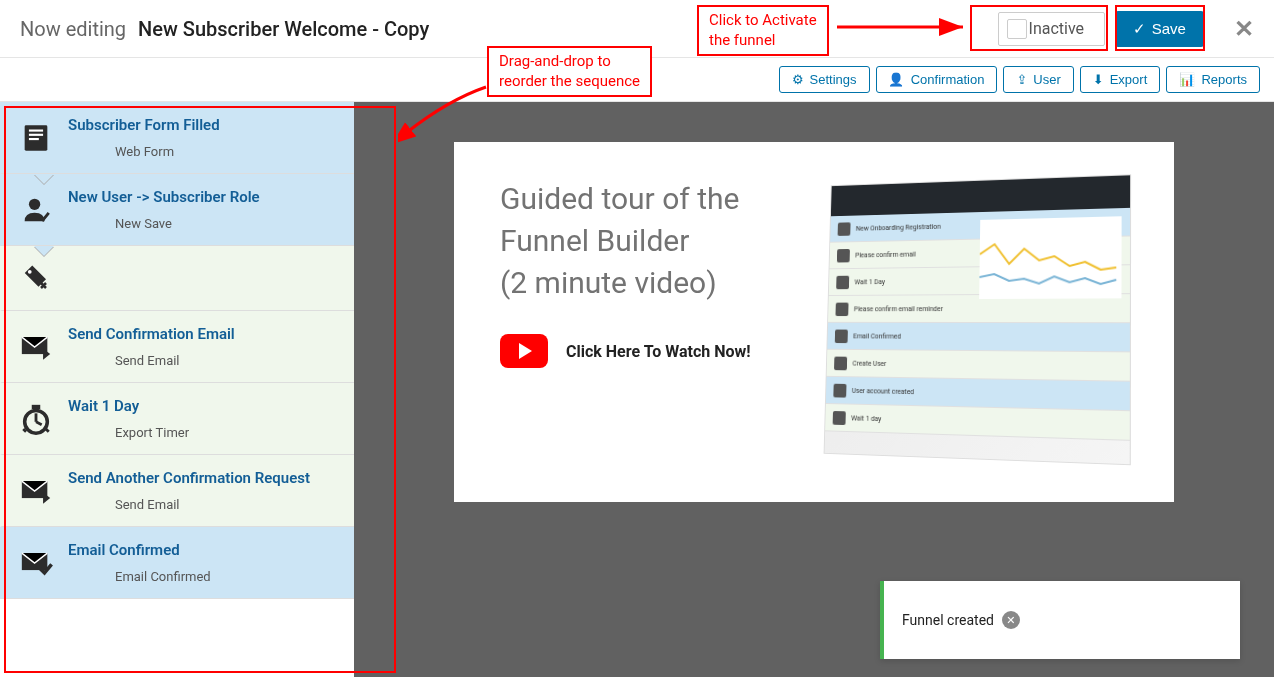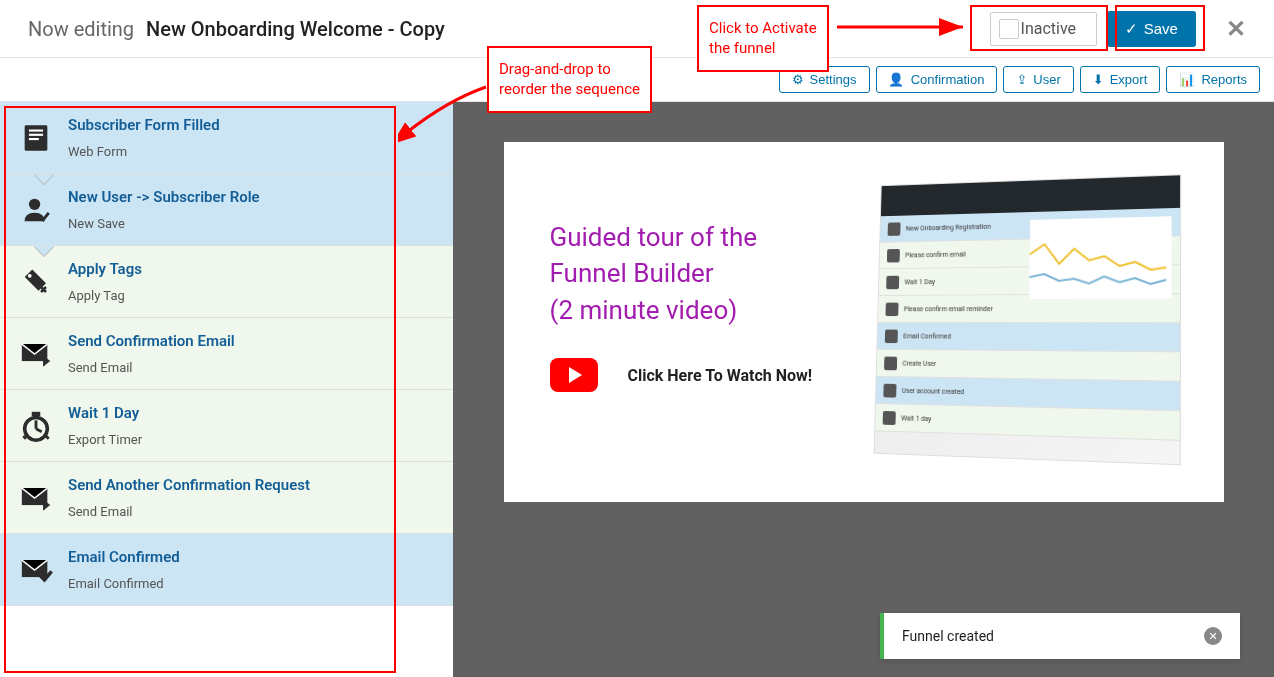--- a/index.html
+++ b/index.html
@@ -17,7 +17,7 @@
   display: flex;
   align-items: center;
   justify-content: space-between;
-  padding: 16px 28px;
+  padding: 16px 20px;
   border-bottom: 1px solid #e5e5e5;
   height: 58px;
 }

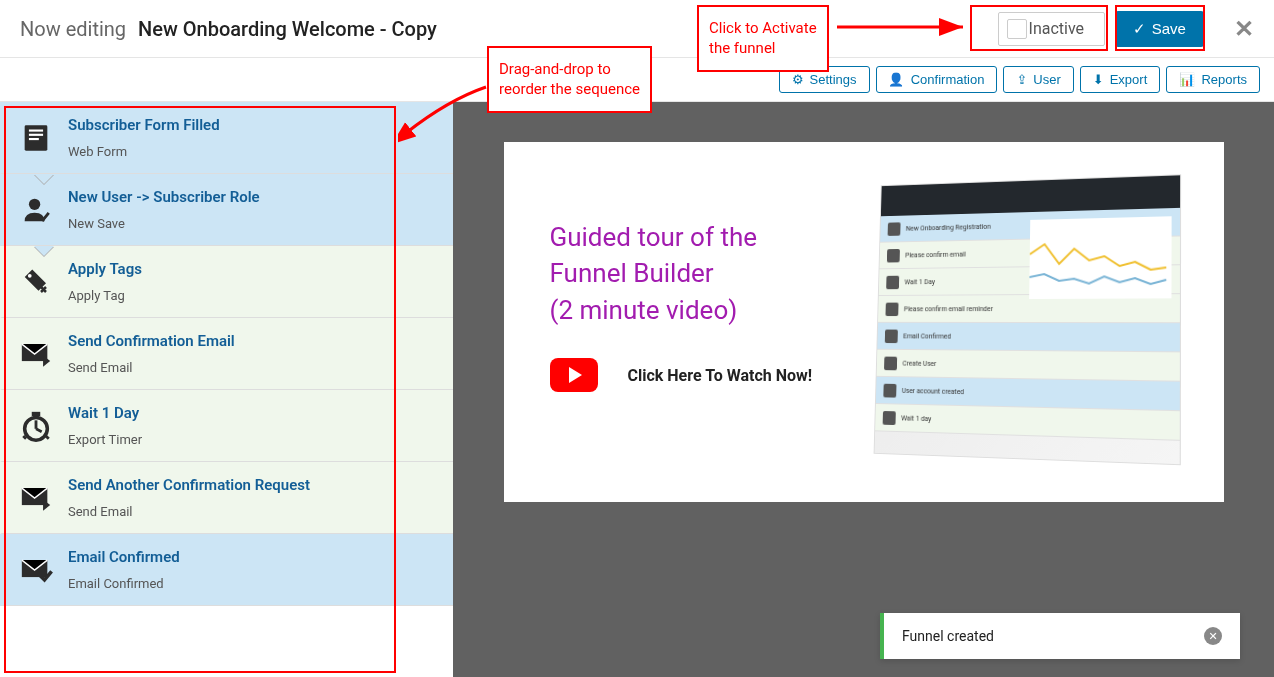--- a/index.html
+++ b/index.html
@@ -308,7 +308,7 @@
 <div class="header">
   <div class="header-left">
     <span class="now-editing">Now editing</span>
-    <span class="funnel-name">New Onboarding Welcome - Copy</span>
+    <span class="funnel-name">New Subscriber Welcome - Copy</span>
   </div>
   <div class="header-right">
     <div class="status-box">

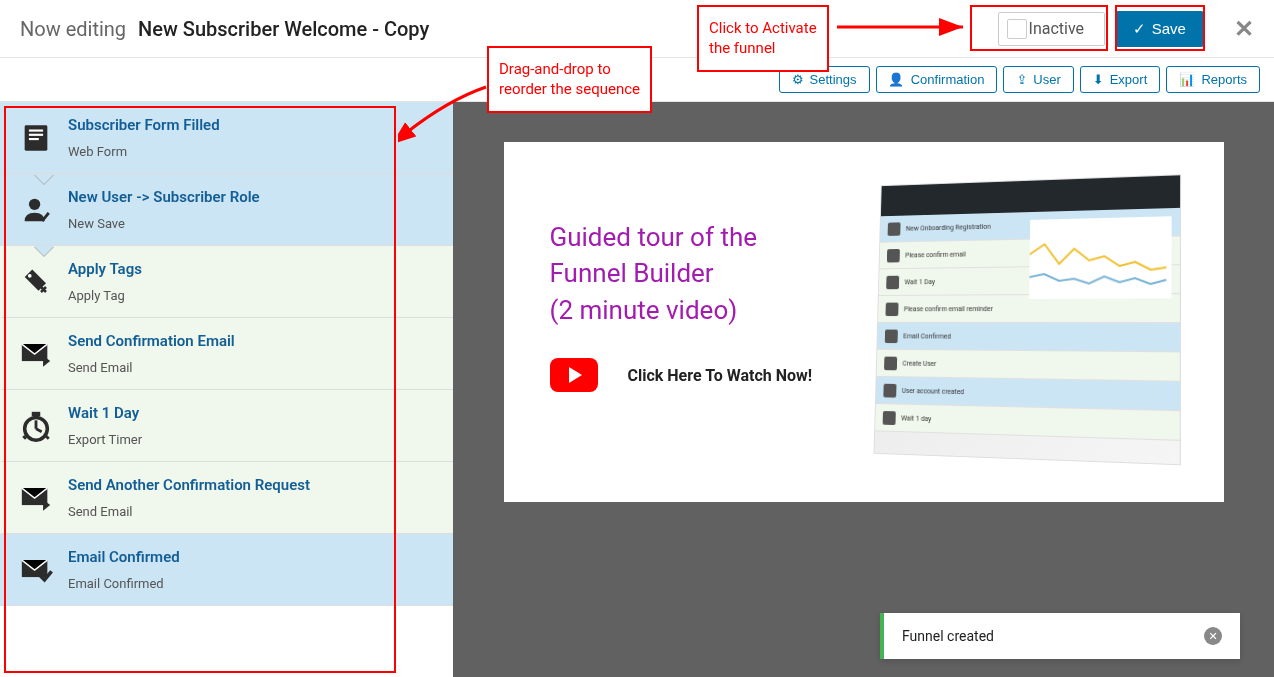--- a/index.html
+++ b/index.html
@@ -287,7 +287,7 @@
   background: #fff;
   color: red;
   font-size: 15px;
-  padding: 12px 10px;
+  padding: 4px 10px;
   z-index: 100;
   line-height: 1.3;
 }

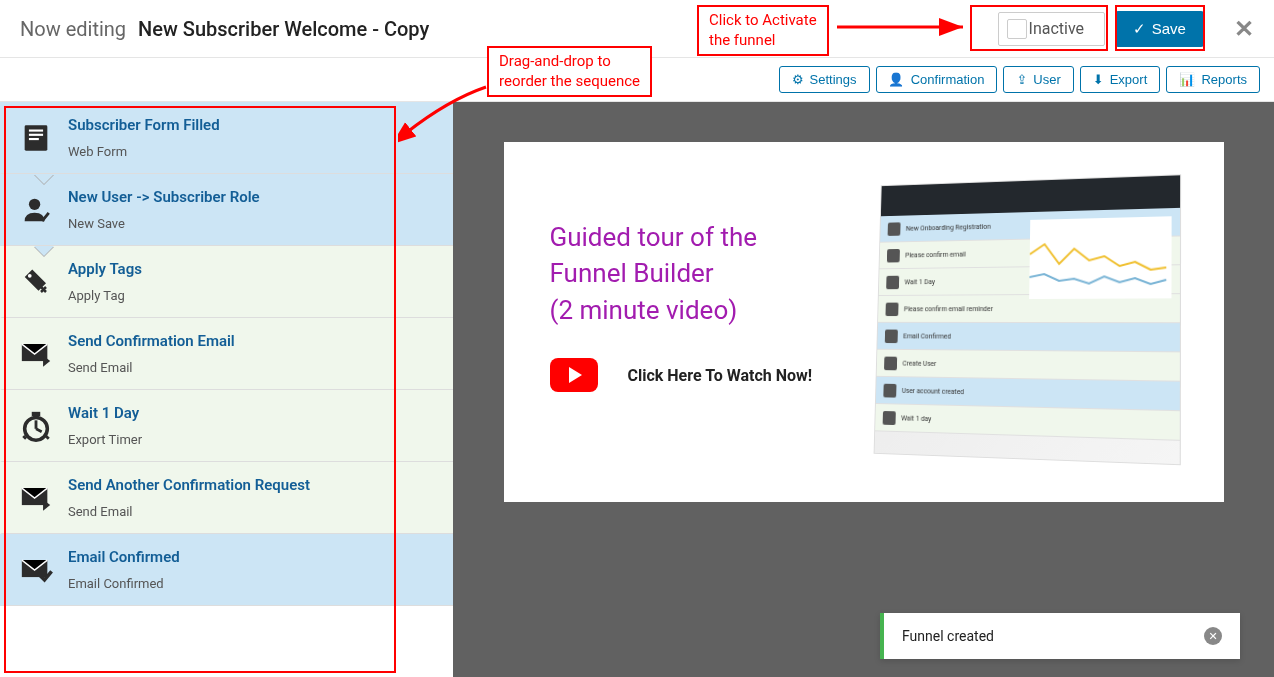--- a/index.html
+++ b/index.html
@@ -105,7 +105,7 @@
   bottom: 0;
 }
 .sidebar {
-  width: 453px;
+  width: 354px;
   flex-shrink: 0;
   overflow-y: auto;
 }

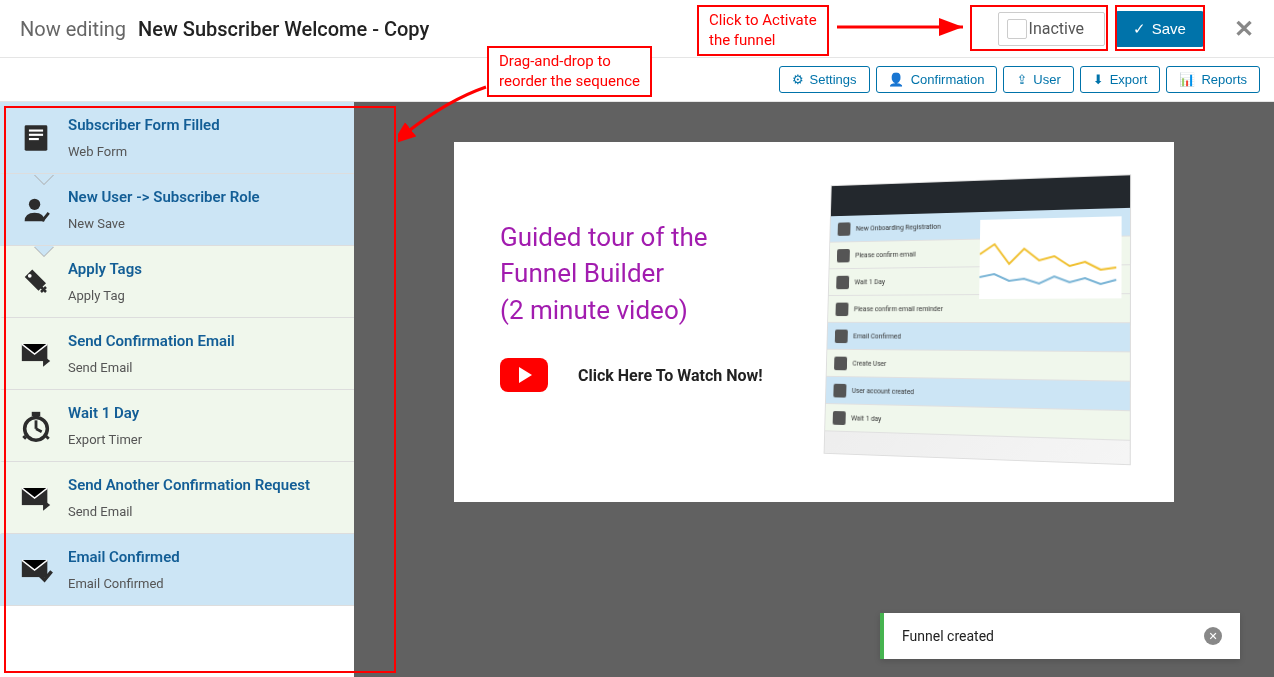--- a/index.html
+++ b/index.html
@@ -152,6 +152,7 @@
 .step-sub {
   color: #555;
   font-size: 13px;
+  margin-left: 47px;
 }
 .step-arrow-wrap {
   position: relative;

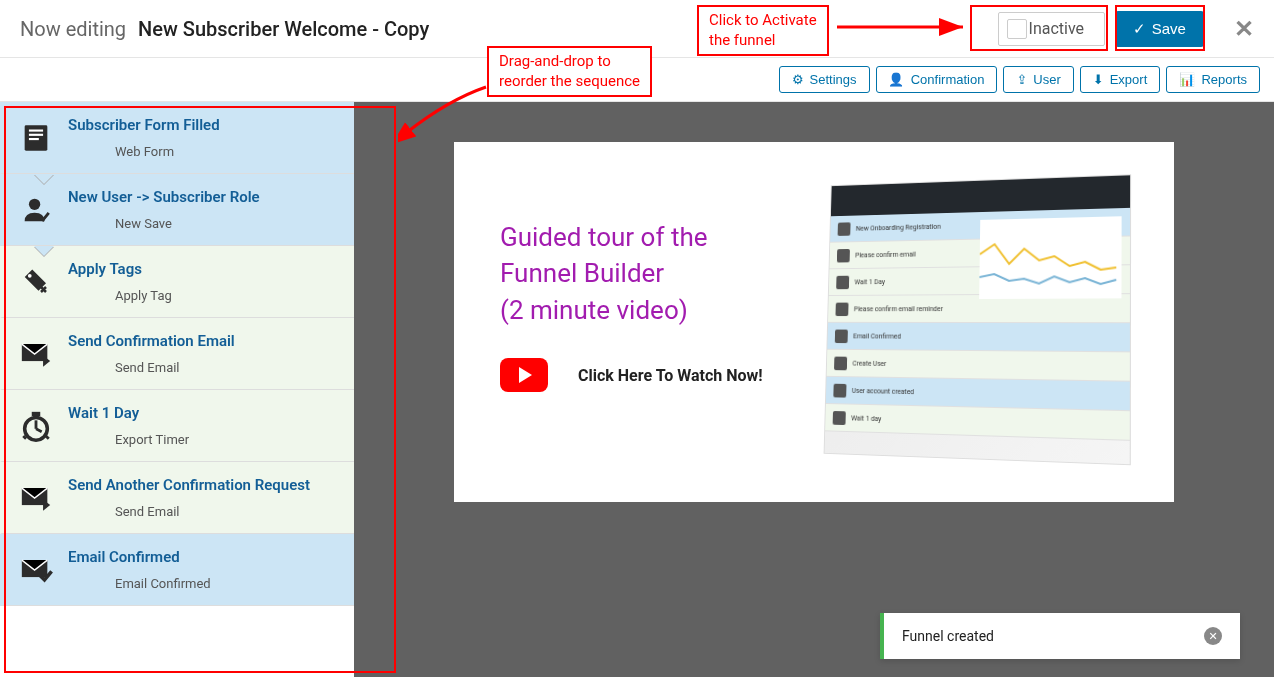--- a/index.html
+++ b/index.html
@@ -184,12 +184,11 @@
 }
 .tour-left { flex: 1; }
 .tour-title {
-  font-size: 26px;
+  font-size: 30px;
   font-weight: 400;
-  color: #a21caf;
+  color: #737373;
   line-height: 1.4;
   margin-bottom: 30px;
-  margin-top: 41px;
 }
 .tour-watch {
   display: flex;

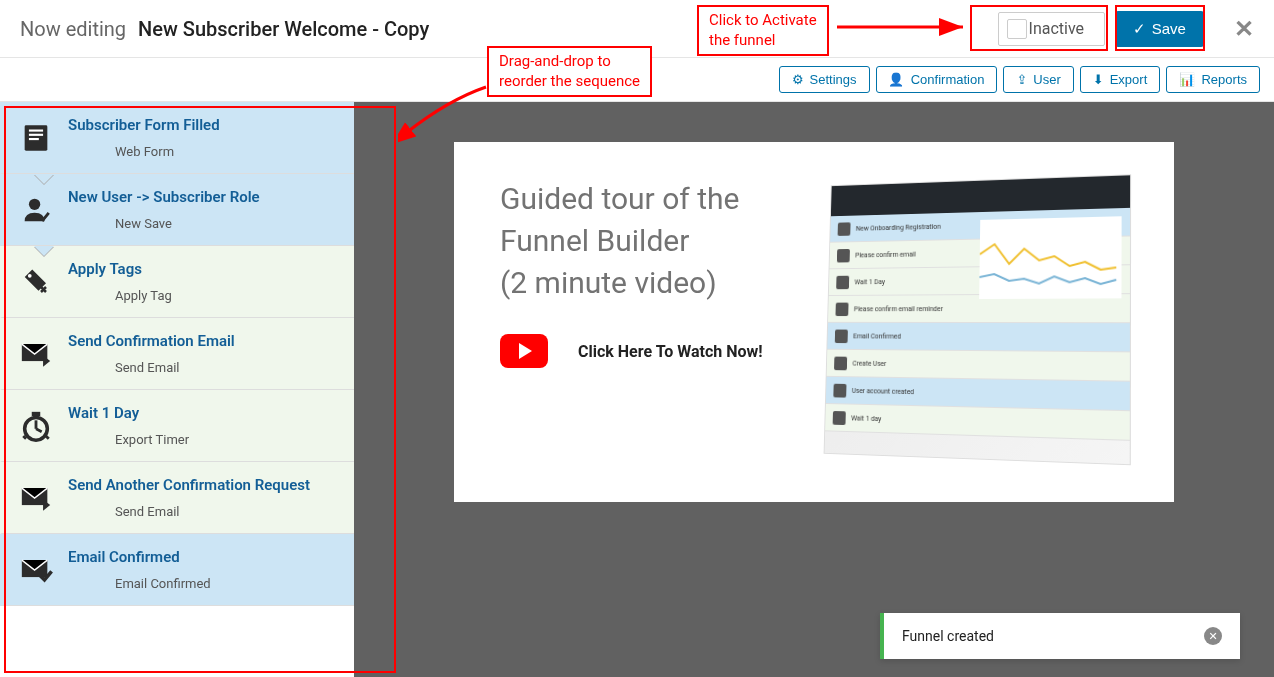--- a/index.html
+++ b/index.html
@@ -394,10 +394,6 @@
             <path d="M16 16 L20 20 M20 16 L16 20" stroke="#2c2c2c" stroke-width="2"></path>
           </svg>
       </div>
-      <div class="step-text">
-        <div class="step-title">Apply Tags</div>
-        <div class="step-sub">Apply Tag</div>
-      </div>
     </div>
 
     <div class="step step-light-green">

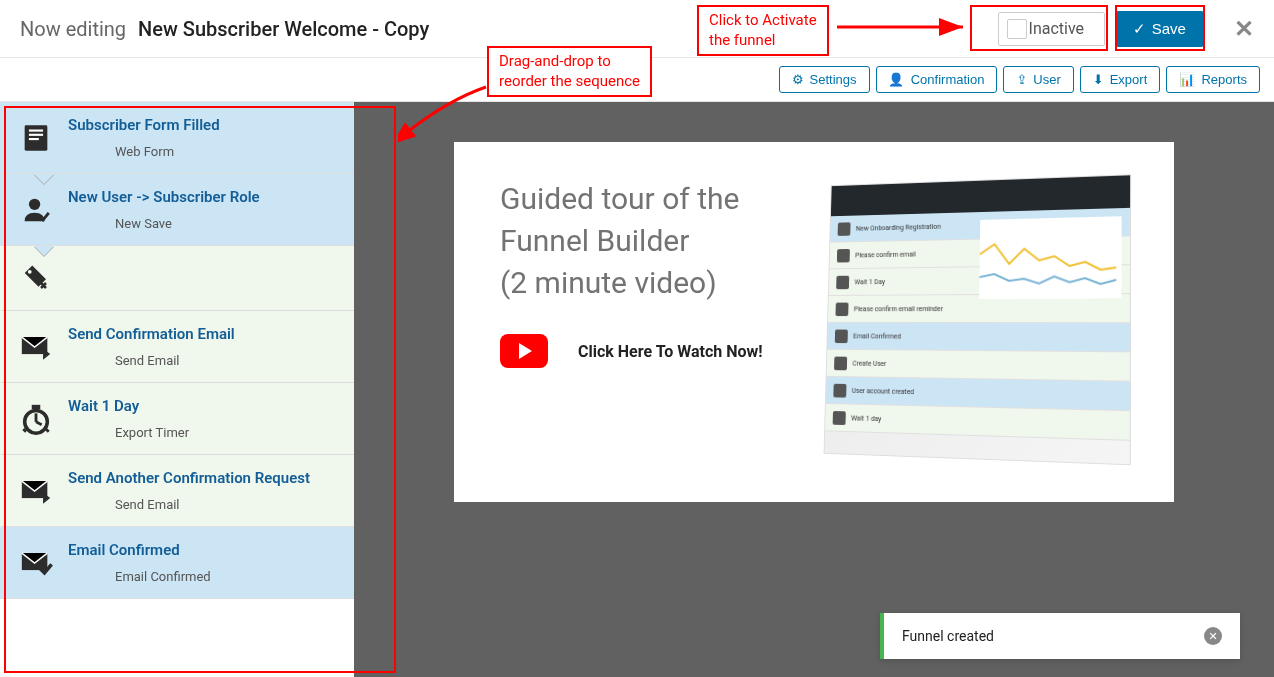--- a/index.html
+++ b/index.html
@@ -193,7 +193,7 @@
 .tour-watch {
   display: flex;
   align-items: center;
-  gap: 30px;
+  gap: 18px;
   font-weight: 700;
   font-size: 16px;
   color: #222;

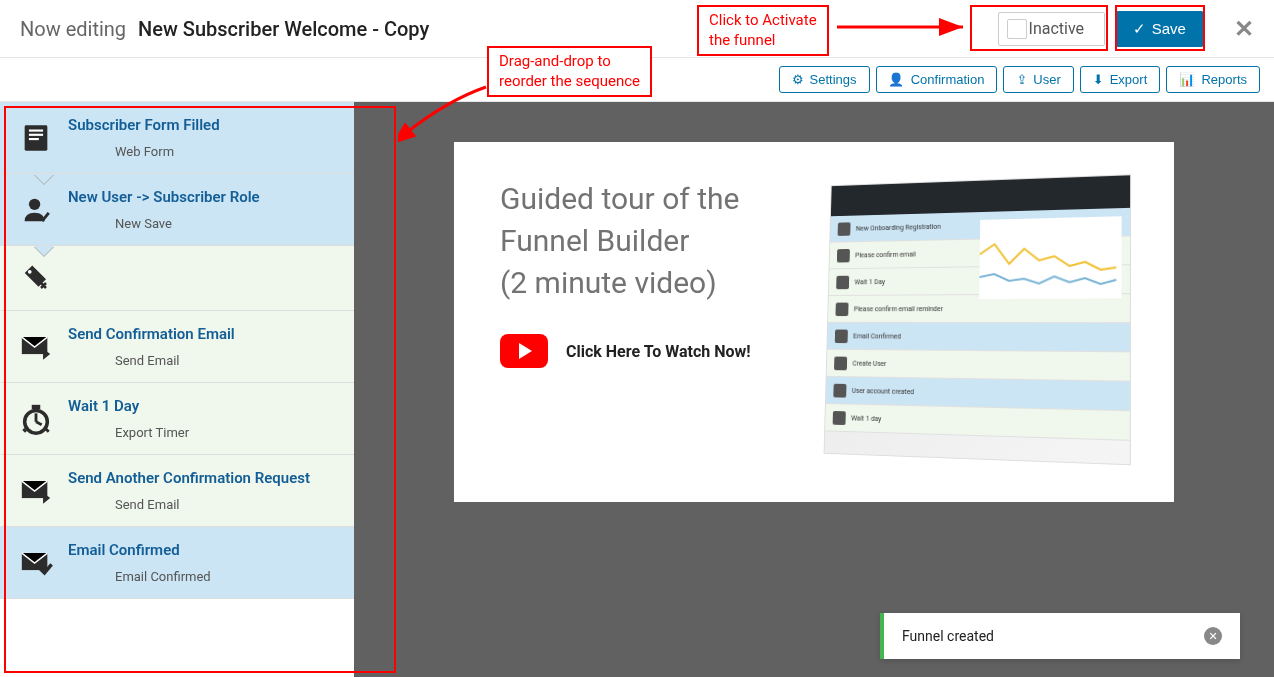--- a/index.html
+++ b/index.html
@@ -260,13 +260,13 @@
   width: 360px;
   background: #fff;
   border-left: 4px solid #46b450;
-  padding: 14px 18px;
+  padding: 30px 18px;
   font-size: 14px;
   color: #222;
   display: flex;
   align-items: center;
-  justify-content: space-between;
   box-shadow: 0 2px 6px rgba(0,0,0,0.15);
+  gap: 8px;
 }
 .toast-close {
   width: 18px; height: 18px;

